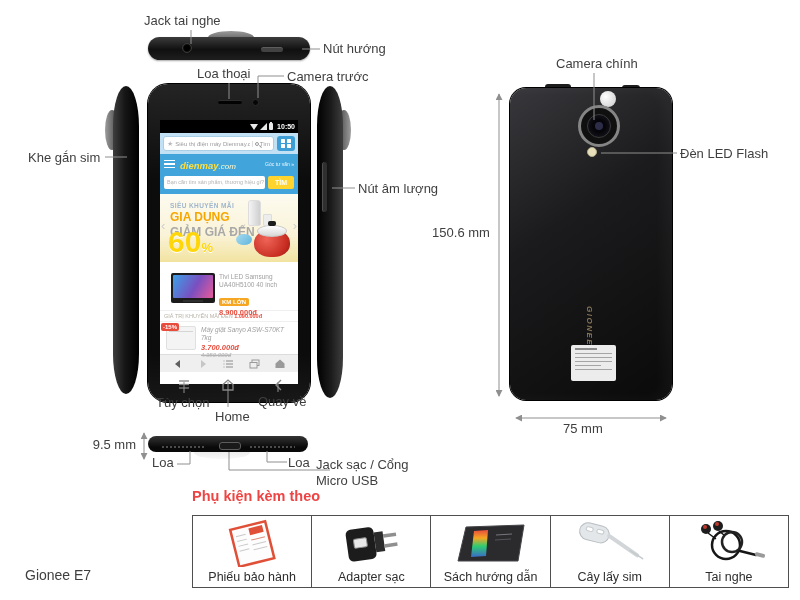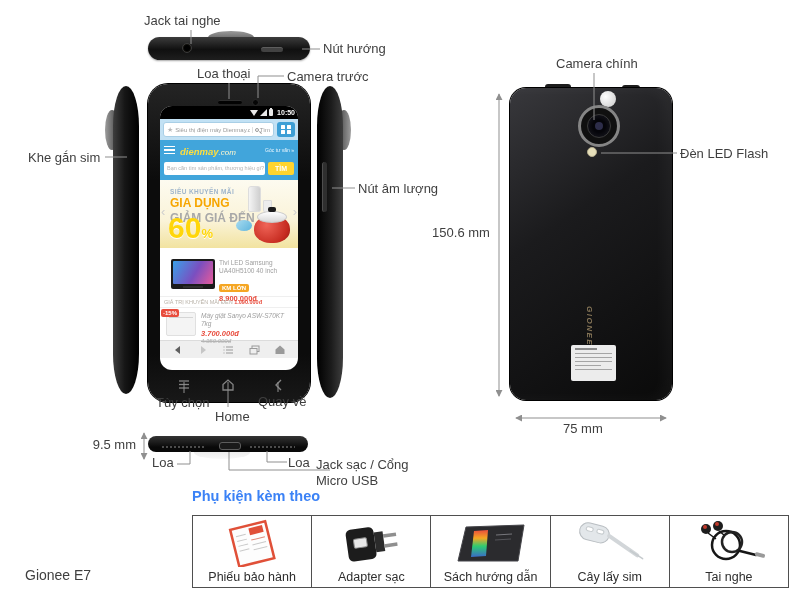--- a/index.html
+++ b/index.html
@@ -47,8 +47,8 @@
               background:#030303; border-top:1px solid #2e2e2e; }
   .front-cam { position:absolute; left:104px; top:15px; width:7px; height:7px; border-radius:50%;
                background:#060606; border:1px solid #2b2b2b; }
-  .screen { position:absolute; left:12px; top:22px; width:138px; height:264px; background:#fff;
-            overflow:hidden; font-family:"Liberation Sans",sans-serif;border-radius:12px; }
+  .screen { position:absolute; left:12px; top:36px; width:138px; height:264px; background:#fff;
+            overflow:hidden; font-family:"Liberation Sans",sans-serif; }
 
   .sbar { height:13px; background:#000; display:flex; align-items:center; justify-content:flex-end;
           gap:2px; padding:0 3px; }

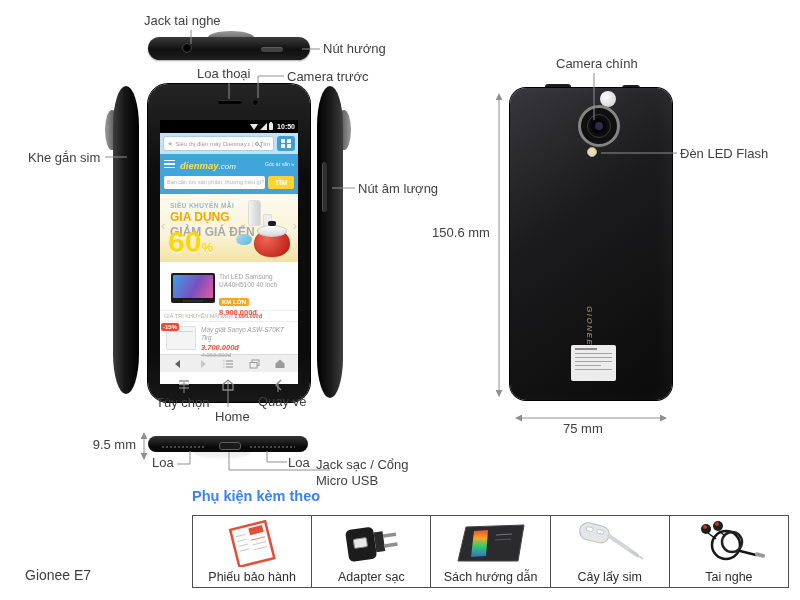--- a/index.html
+++ b/index.html
@@ -237,7 +237,7 @@
     <div>Micro USB</div>
   </div>
   <div class="lbl" style="left:25px;top:567px;font-size:14px">Gionee E7</div>
-  <div class="lbl" style="left:192px;top:488px;font-weight:bold;font-size:14.5px;color:#3b82f6">Phụ kiện kèm theo</div>
+  <div class="lbl" style="left:192px;top:488px;font-weight:bold;font-size:14.5px;color:#ef4444">Phụ kiện kèm theo</div>
 
   <div class="phone-top">
     <div class="pt-dome"></div>

